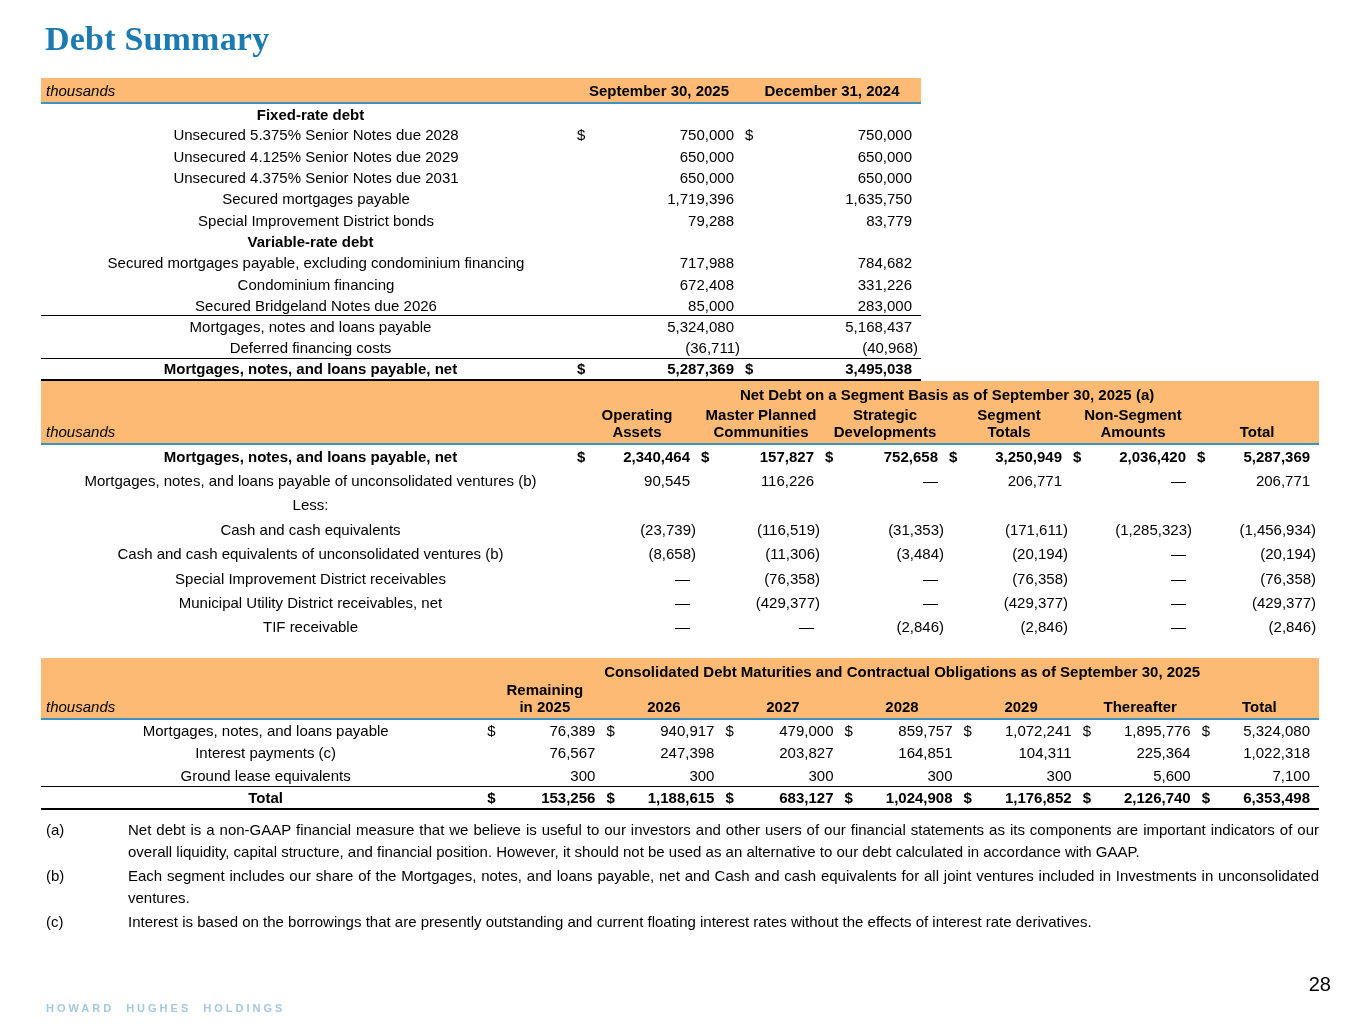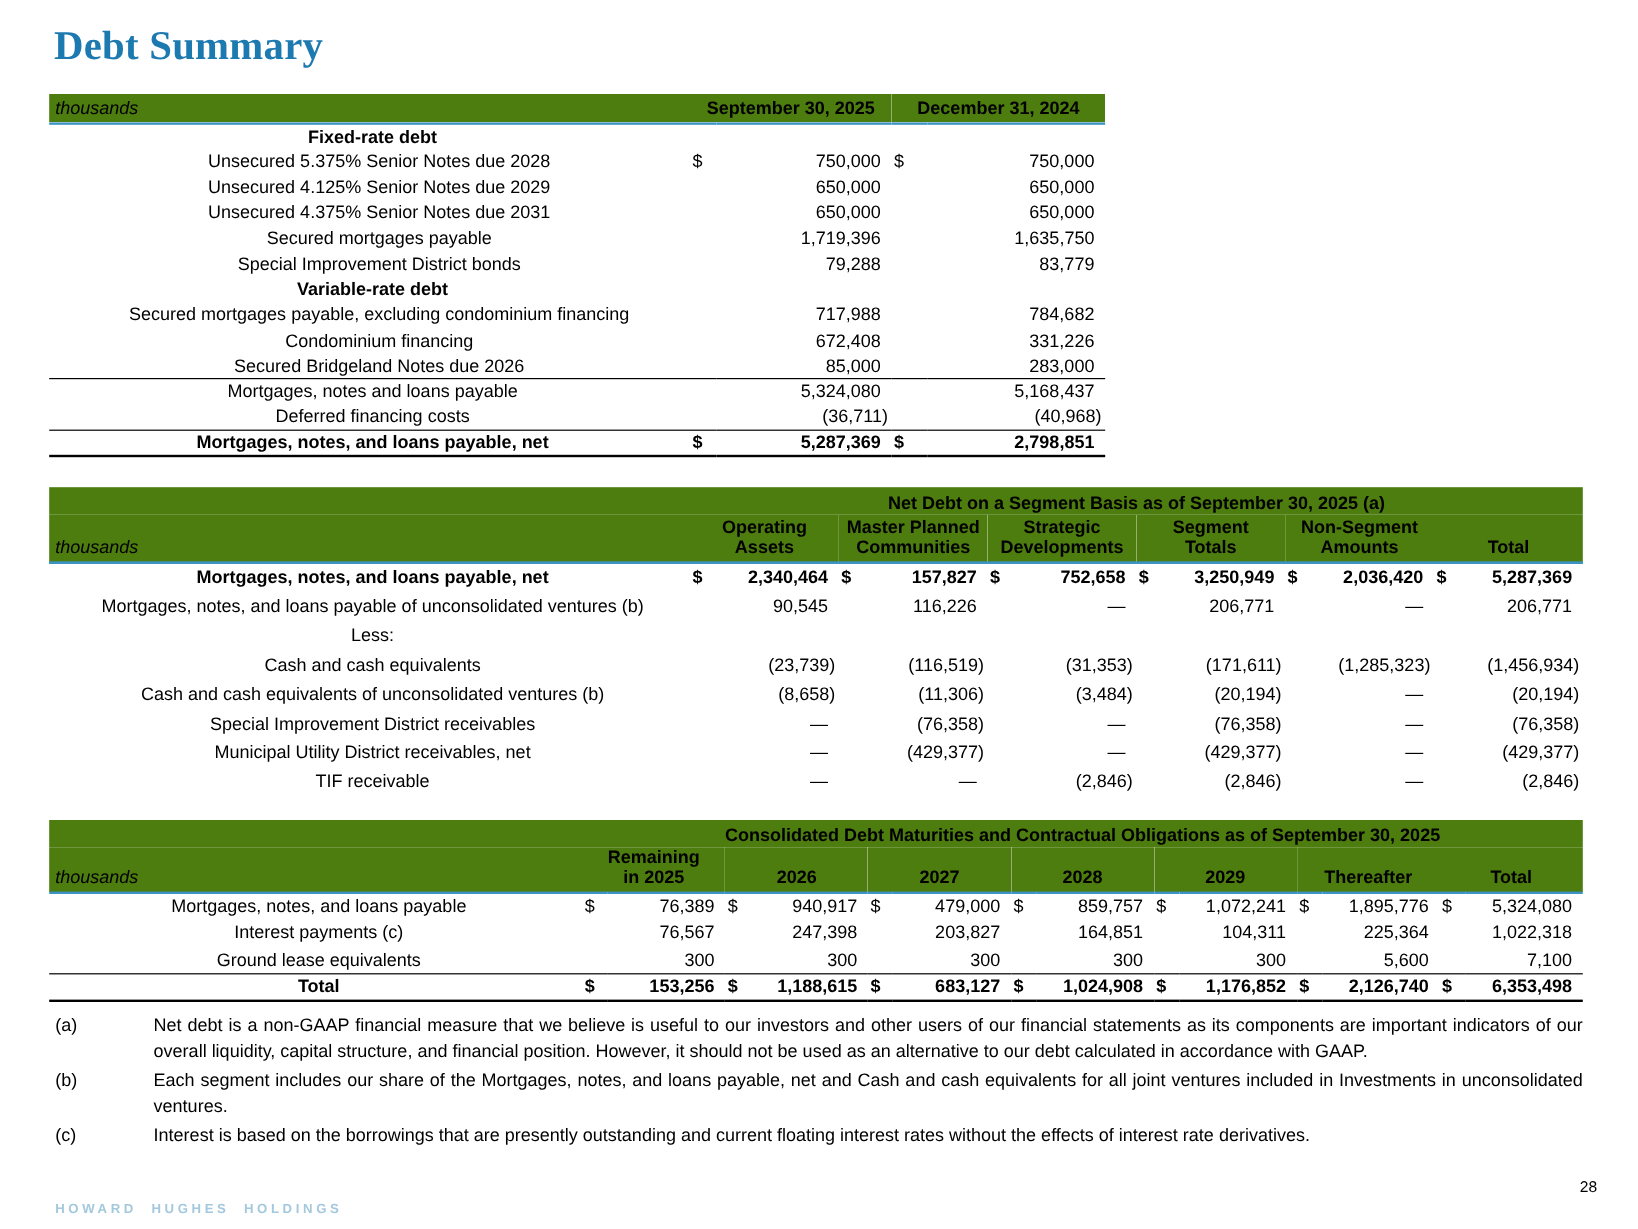--- a/index.html
+++ b/index.html
@@ -10,7 +10,7 @@
               color:#1D7AB0;margin:8px 0 20px 4px;letter-spacing:.2px;}
   table.tbl{border-collapse:collapse;table-layout:fixed;}
   .tbl th,.tbl td{font-size:15px;padding:0;overflow:hidden;white-space:nowrap;}
-  .tbl thead th{background:#4d7c0f;}
+  .tbl thead th{background:#fdba74;}
   .tbl .unit{font-style:italic;font-weight:400;text-align:left;padding-left:5px;vertical-align:bottom;padding-bottom:3px;}
   .tbl .ch{font-weight:700;text-align:center;vertical-align:bottom;padding-bottom:3px;white-space:pre-line;line-height:17px;}
   .tbl .ttl{font-weight:700;text-align:center;vertical-align:middle;padding-top:4px;}

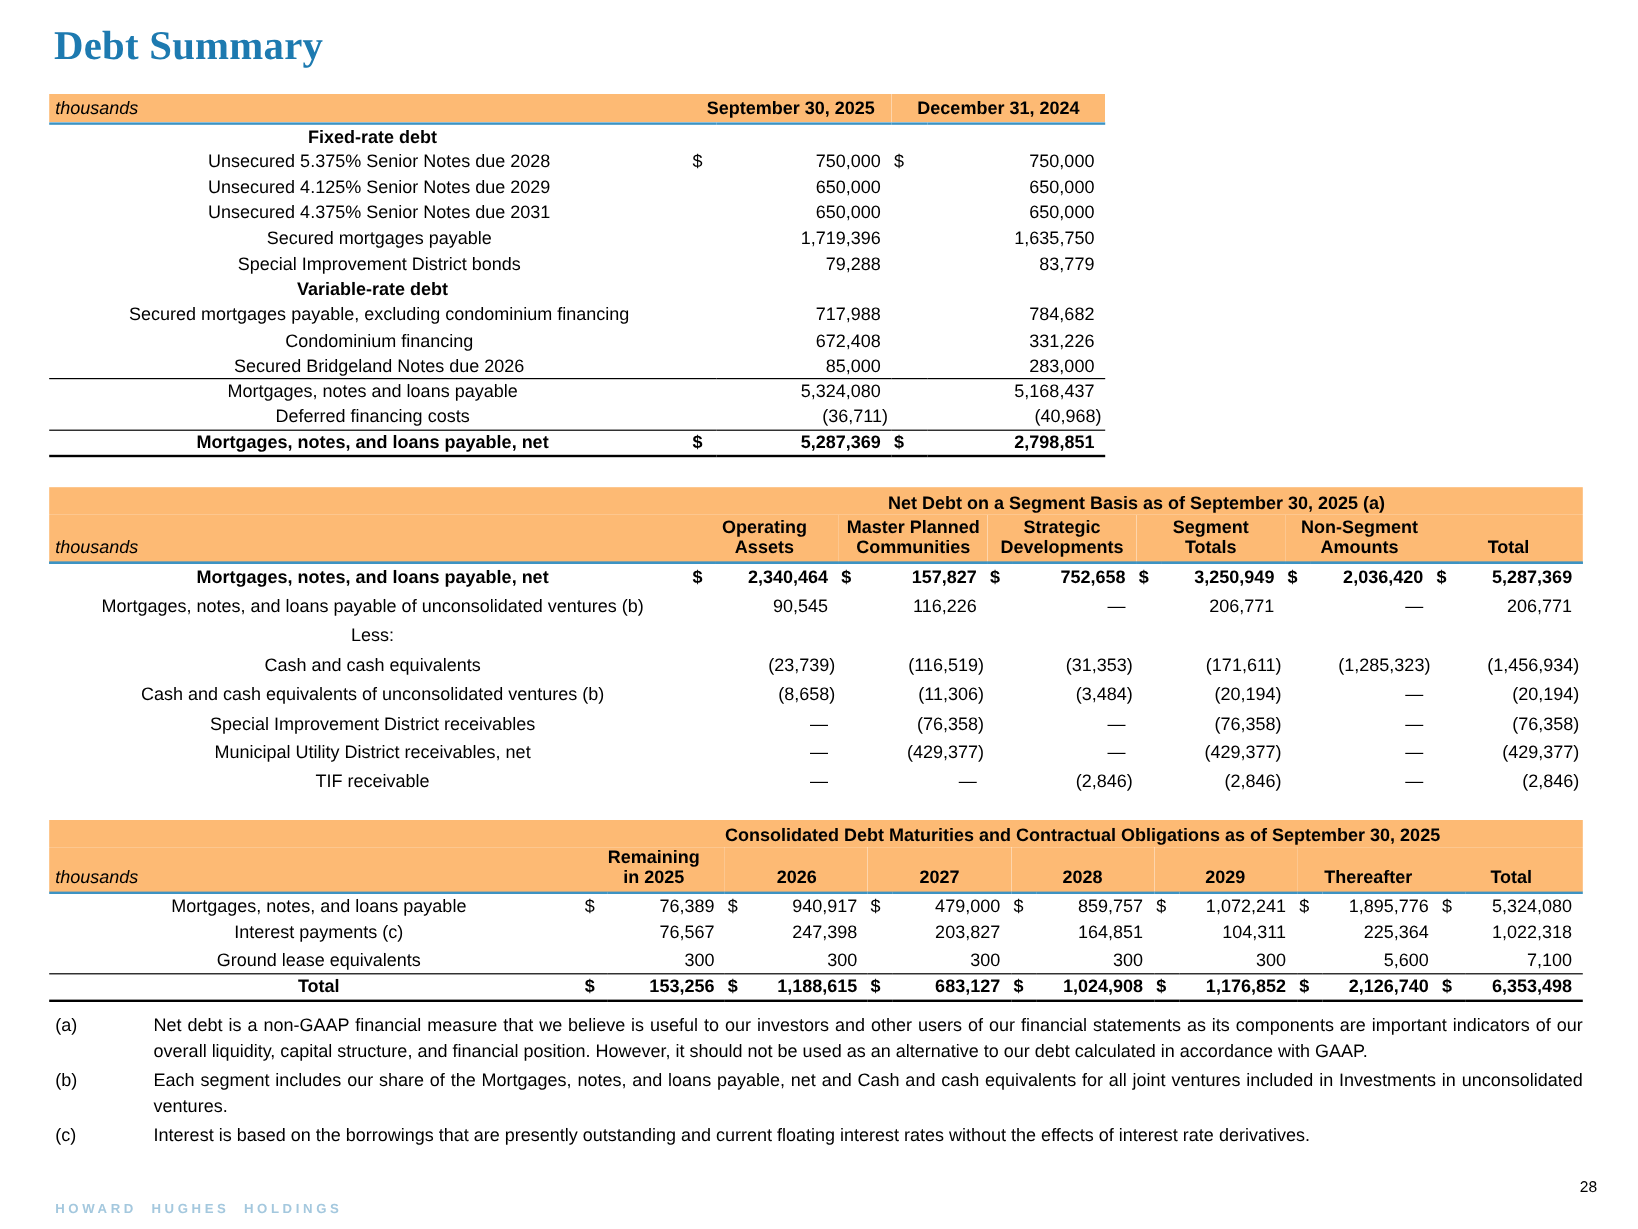--- a/index.html
+++ b/index.html
@@ -159,7 +159,7 @@
             <td class="dol">$</td>
             <td class="val">5,287,369</td>
             <td class="dol">$</td>
-            <td class="val">2,798,851</td>
+            <td class="val">3,495,038</td>
           </tr>
         </tbody>
     </table>

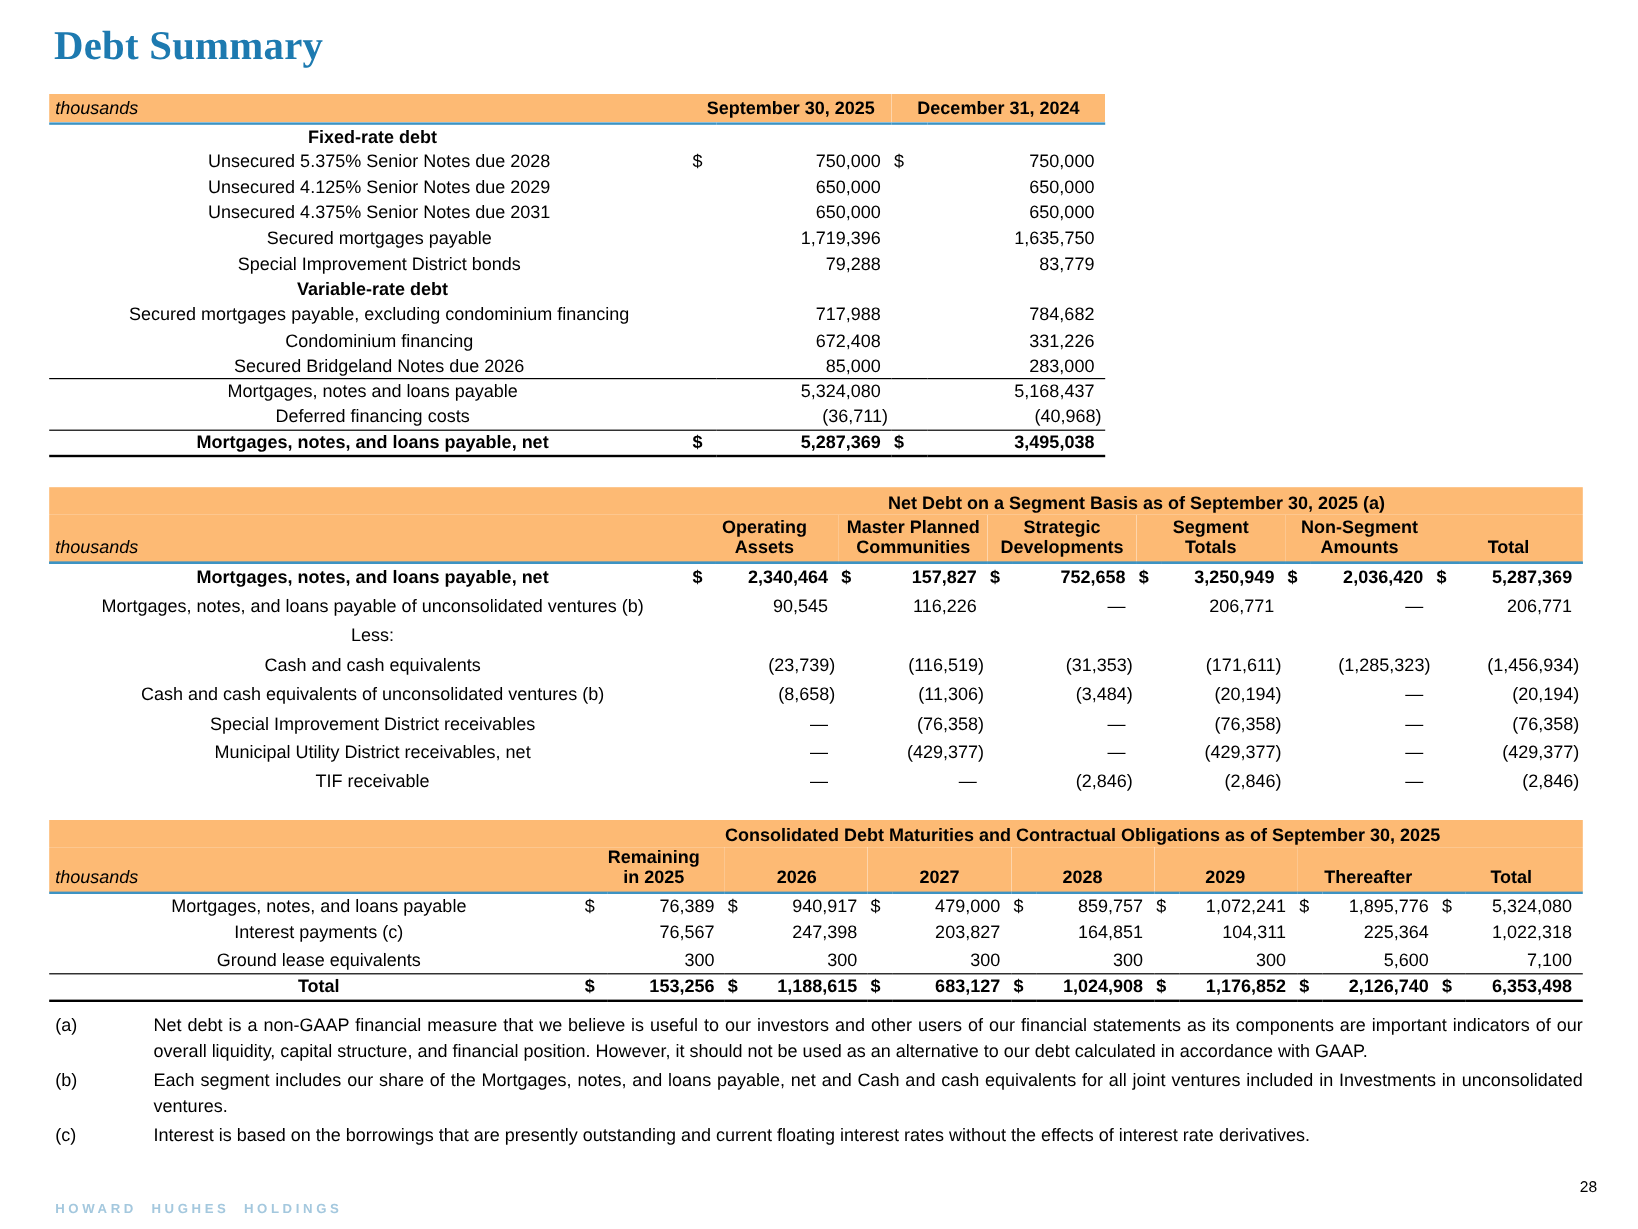--- a/index.html
+++ b/index.html
@@ -31,7 +31,7 @@
   .tbl3 tr.hrow{height:38px;}
   .tbl3 tr.hrow th{border-bottom:2px solid #3D93C3;}
   .tbl3 tbody tr{height:22.6px;}
-  .m-t2{margin-top:25px;}
+  .m-t2{}
   .m-t3{margin-top:19px;}
   tr.section .lbl{font-weight:700;}
   tr.indent .lbl{padding-left:16px;}

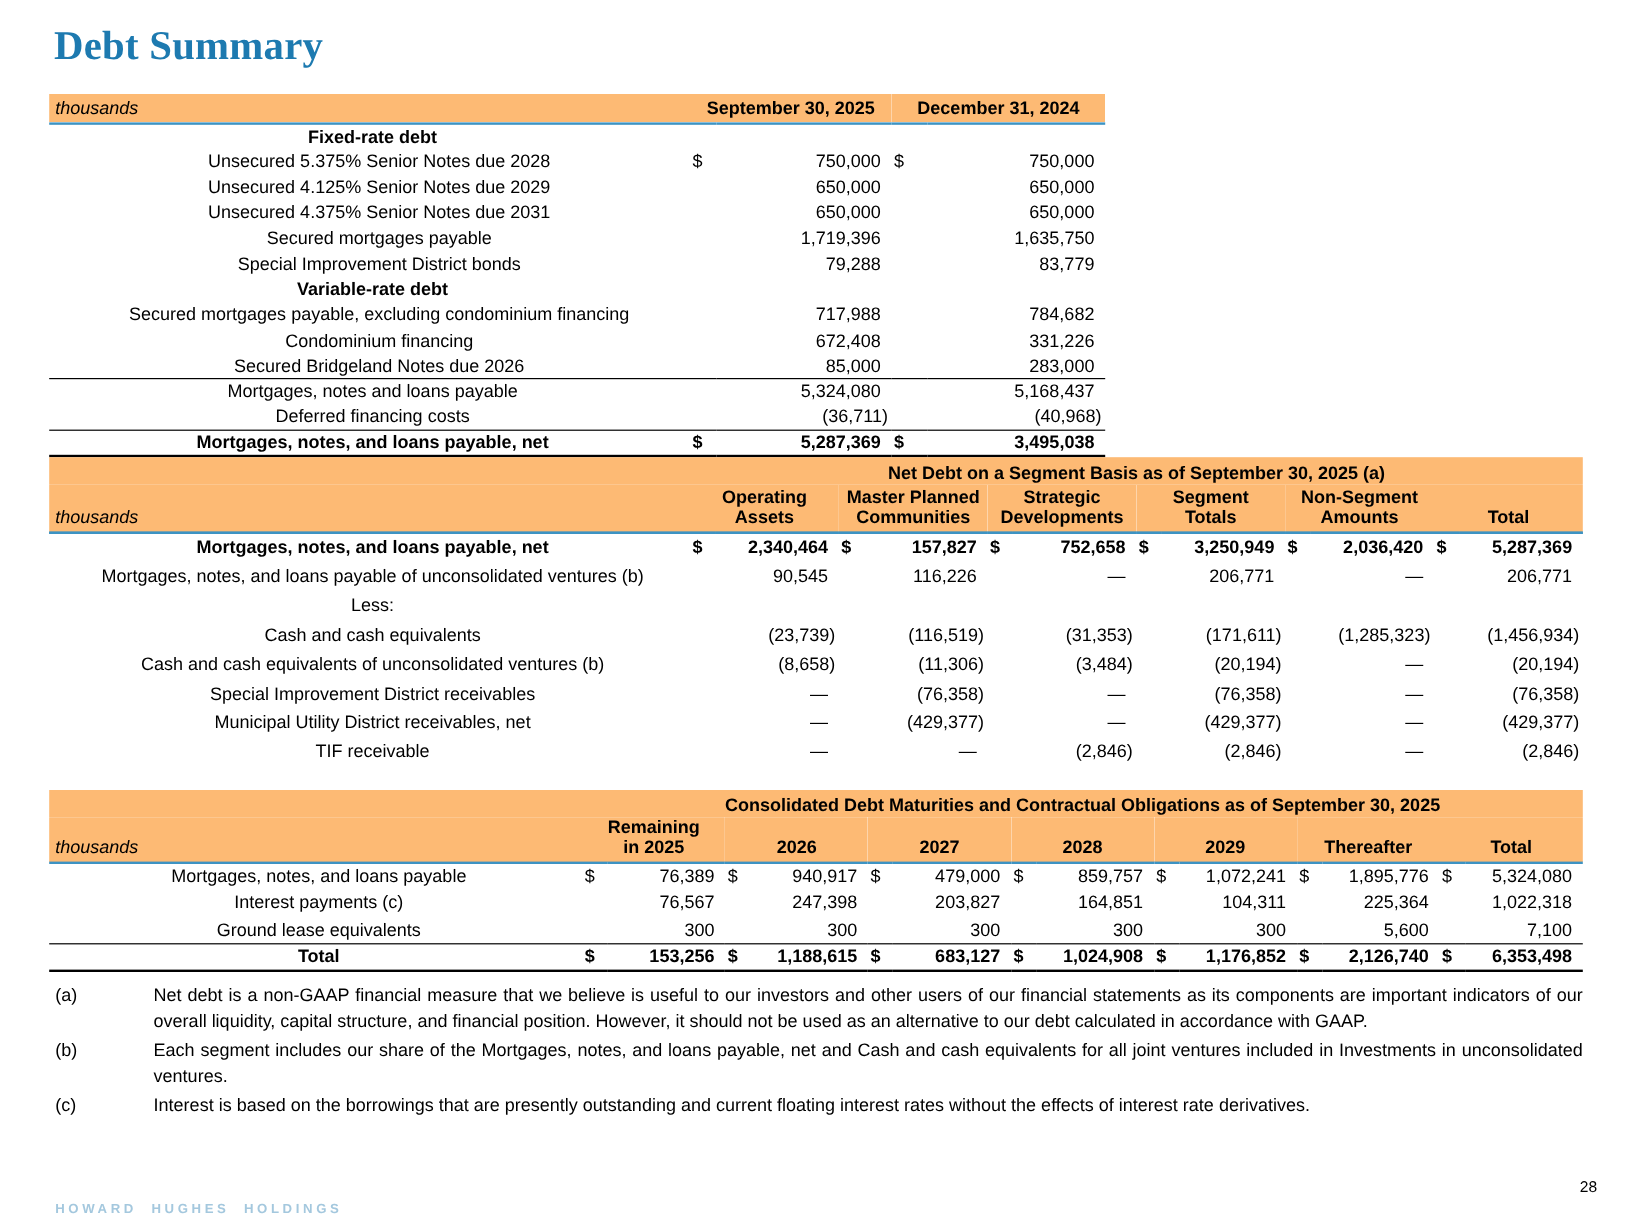--- a/index.html
+++ b/index.html
@@ -44,7 +44,7 @@
   .fn-text{flex:1;text-align:justify;line-height:21.5px;margin-left:40px;}
   .brand{position:absolute;left:46px;bottom:10px;font-size:11px;font-weight:700;color:#A4C8DE;
          letter-spacing:3px;word-spacing:6px;}
-  .page-num{position:absolute;right:34px;bottom:28px;font-size:13px;color:#000;}
+  .page-num{position:absolute;right:34px;bottom:28px;font-size:20px;color:#000;}
 </style>
 </head>
 <body>

